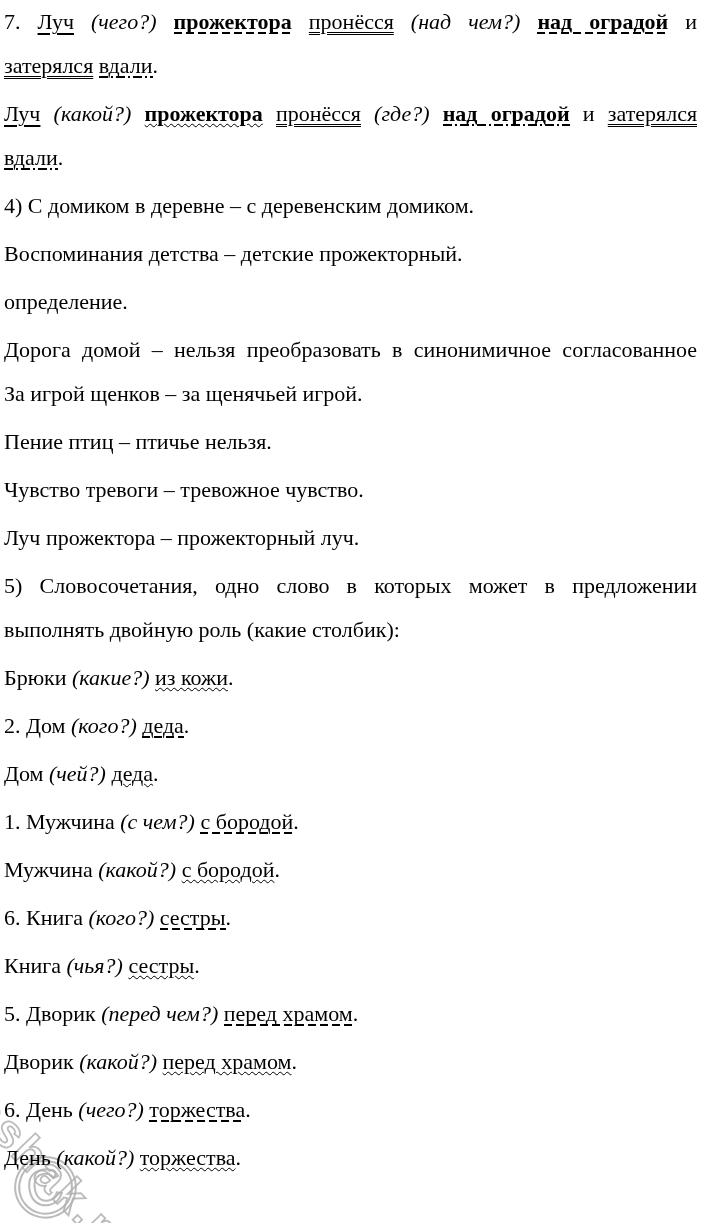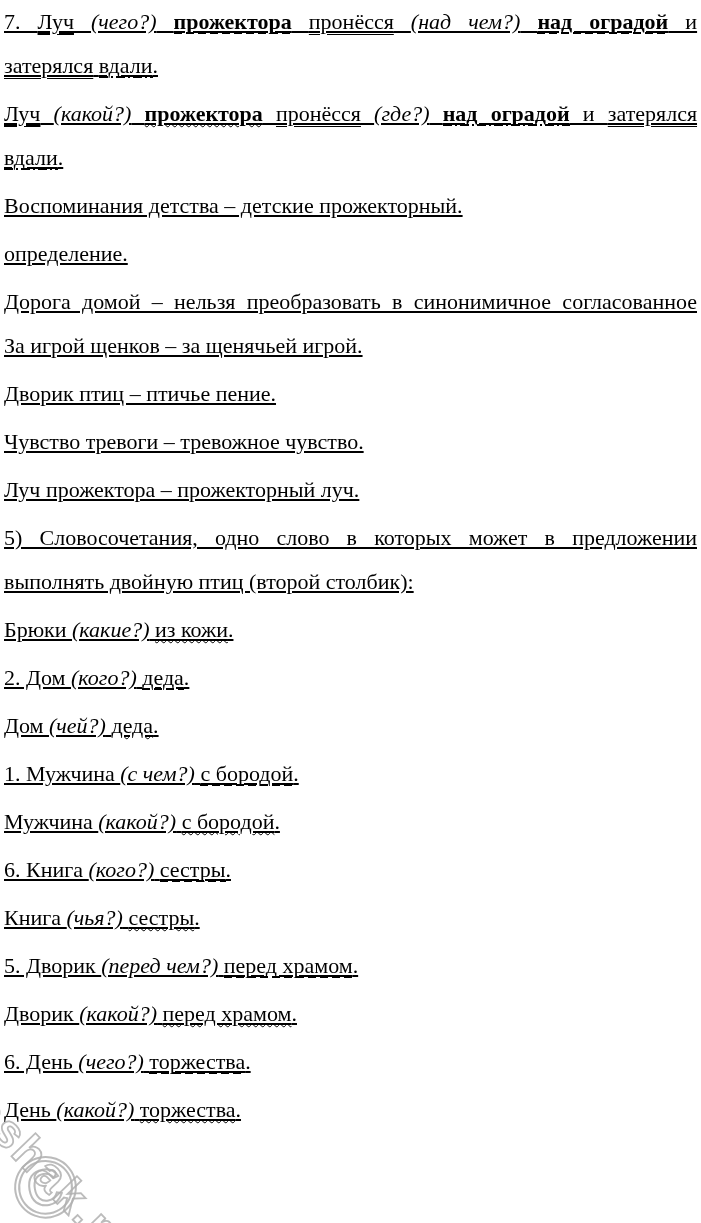--- a/index.html
+++ b/index.html
@@ -27,7 +27,6 @@
     min-height: 44px;
     white-space: normal;
     text-align: left;
-    text-decoration: underline;
   }
   .line.jf {
     text-align: justify;

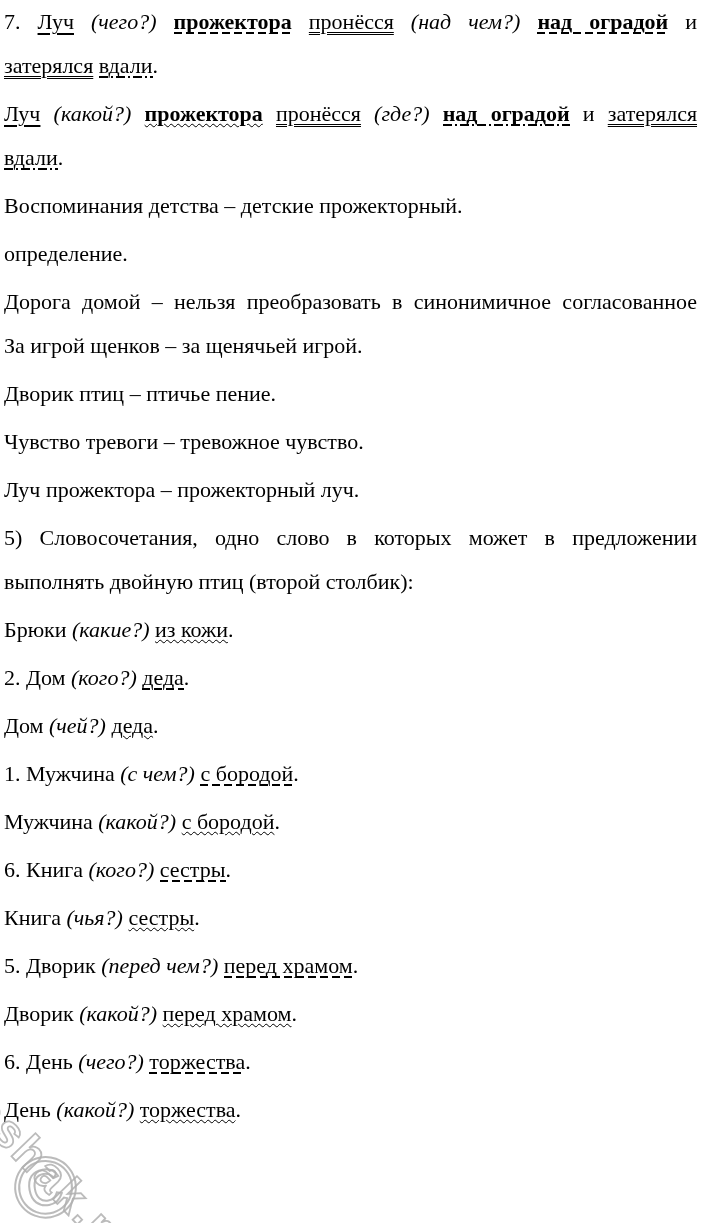--- a/index.html
+++ b/index.html
@@ -109,6 +109,7 @@
     <div class="line par-end"><span class="u-double">затерялся</span><span> </span><span class="u-dashdot">вдали</span><span>.</span></div>
     <div class="line jf"><span class="u-solid">Луч</span><span> </span><span class="italic">(какой?)</span><span> </span><span class="bold u-wavy">прожектора</span><span> </span><span class="u-double">пронёсся</span><span> </span><span class="italic">(где?)</span><span> </span><span class="bold u-dashdot">над оградой</span><span> и </span><span class="u-double">затерялся</span></div>
     <div class="line par-end"><span class="u-dashdot">вдали</span><span>.</span></div>
+    <div class="line par-end"><span>4) С домиком в деревне – с деревенским домиком.</span></div>
     <div class="line par-end"><span>Воспоминания детства – детские прожекторный.</span></div>
     <div class="line par-end"><span>определение.</span></div>
     <div class="line jf"><span>Дорога домой – нельзя преобразовать в синонимичное согласованное</span></div>

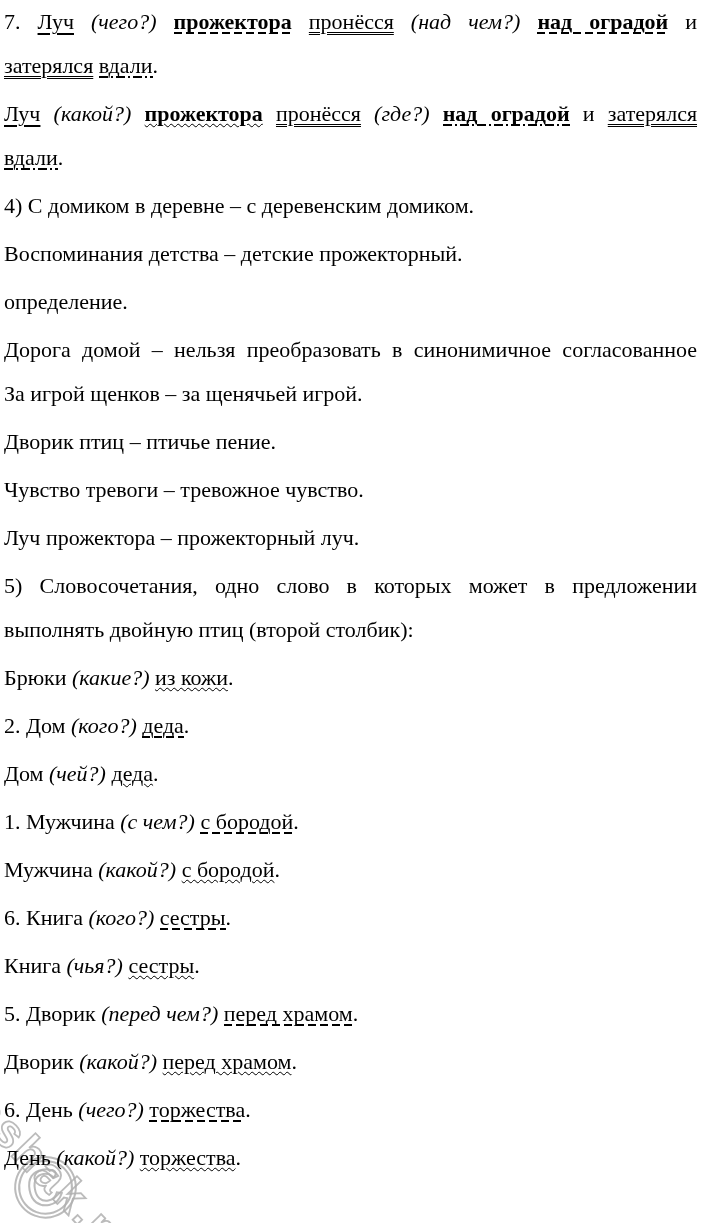--- a/index.html
+++ b/index.html
@@ -114,7 +114,7 @@
     <div class="line par-end"><span>определение.</span></div>
     <div class="line jf"><span>Дорога домой – нельзя преобразовать в синонимичное согласованное</span></div>
     <div class="line par-end"><span>За игрой щенков – за щенячьей игрой.</span></div>
-    <div class="line par-end"><span>Дворик птиц – птичье пение.</span></div>
+    <div class="line par-end"><span>Пение птиц – птичье нельзя.</span></div>
     <div class="line par-end"><span>Чувство тревоги – тревожное чувство.</span></div>
     <div class="line par-end"><span>Луч прожектора – прожекторный луч.</span></div>
     <div class="line jf"><span>5) Словосочетания, одно слово в которых может в предложении</span></div>

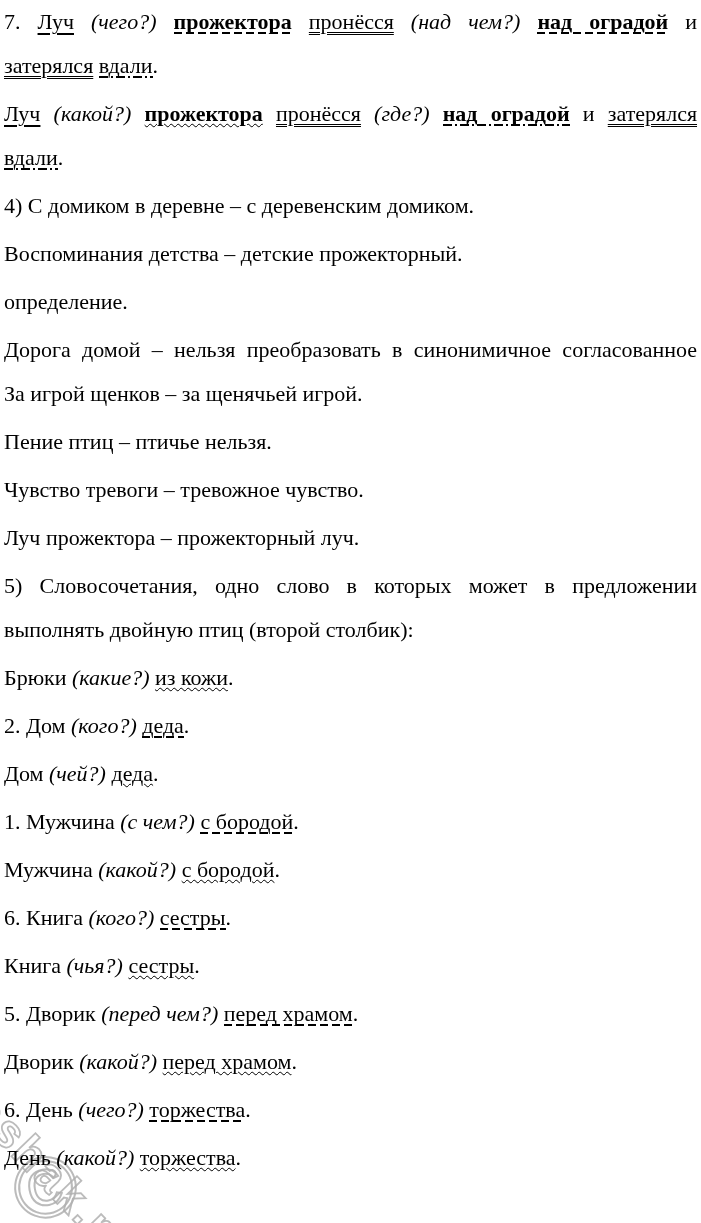--- a/index.html
+++ b/index.html
@@ -118,7 +118,7 @@
     <div class="line par-end"><span>Чувство тревоги – тревожное чувство.</span></div>
     <div class="line par-end"><span>Луч прожектора – прожекторный луч.</span></div>
     <div class="line jf"><span>5) Словосочетания, одно слово в которых может в предложении</span></div>
-    <div class="line par-end"><span>выполнять двойную птиц (второй столбик):</span></div>
+    <div class="line par-end"><span>выполнять двойную роль (какие столбик):</span></div>
     <div class="line par-end"><span>Брюки </span><span class="italic">(какие?)</span><span> </span><span class="u-wavy">из кожи</span><span>.</span></div>
     <div class="line par-end"><span>2. Дом </span><span class="italic">(кого?)</span><span> </span><span class="u-dashed">деда</span><span>.</span></div>
     <div class="line par-end"><span>Дом </span><span class="italic">(чей?)</span><span> </span><span class="u-wavy">деда</span><span>.</span></div>

